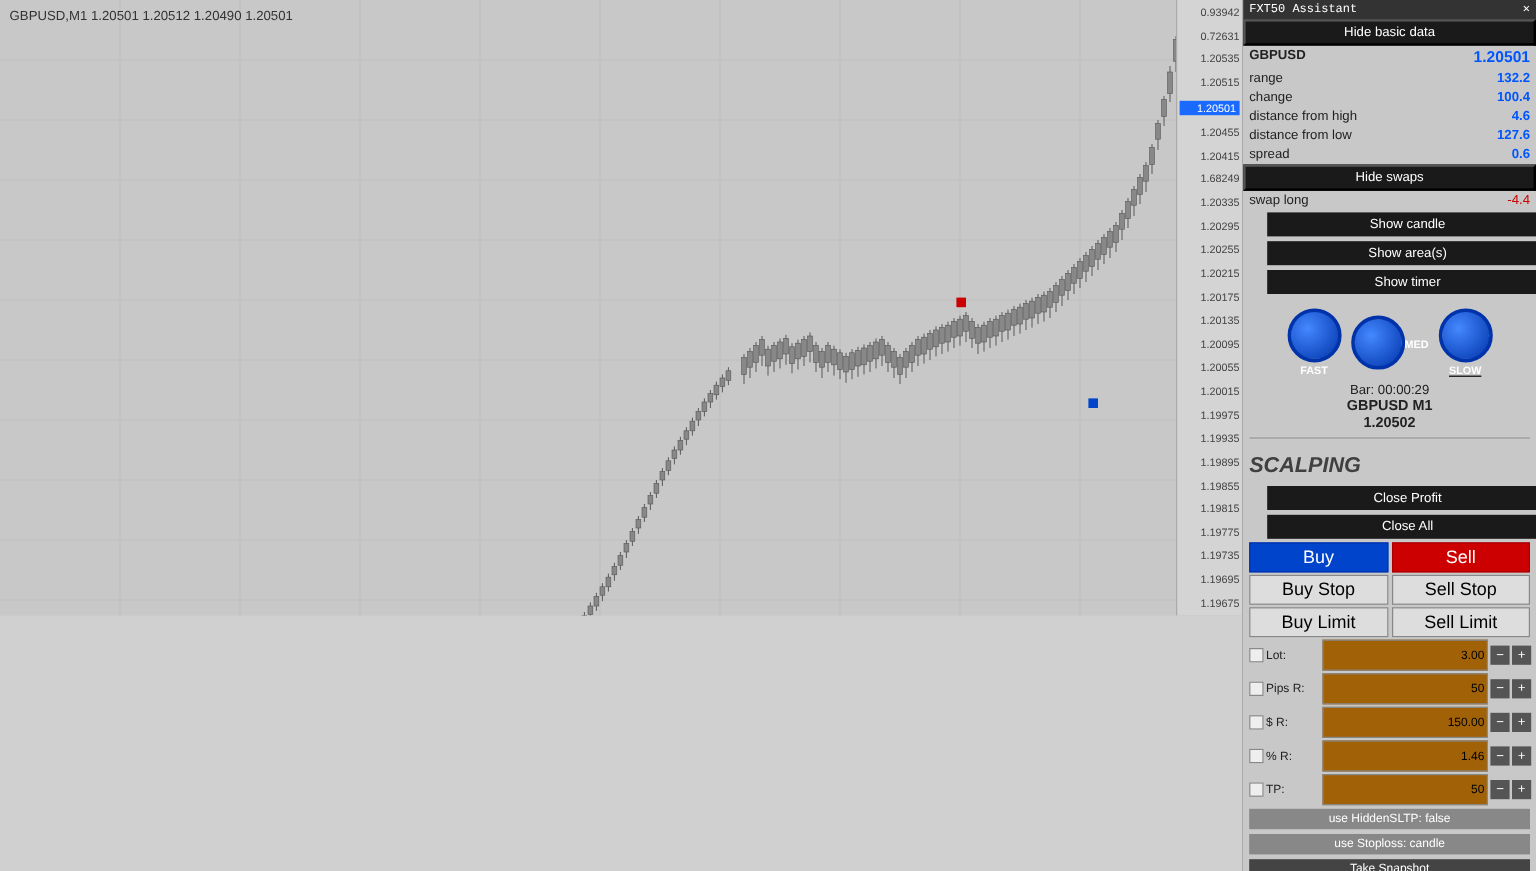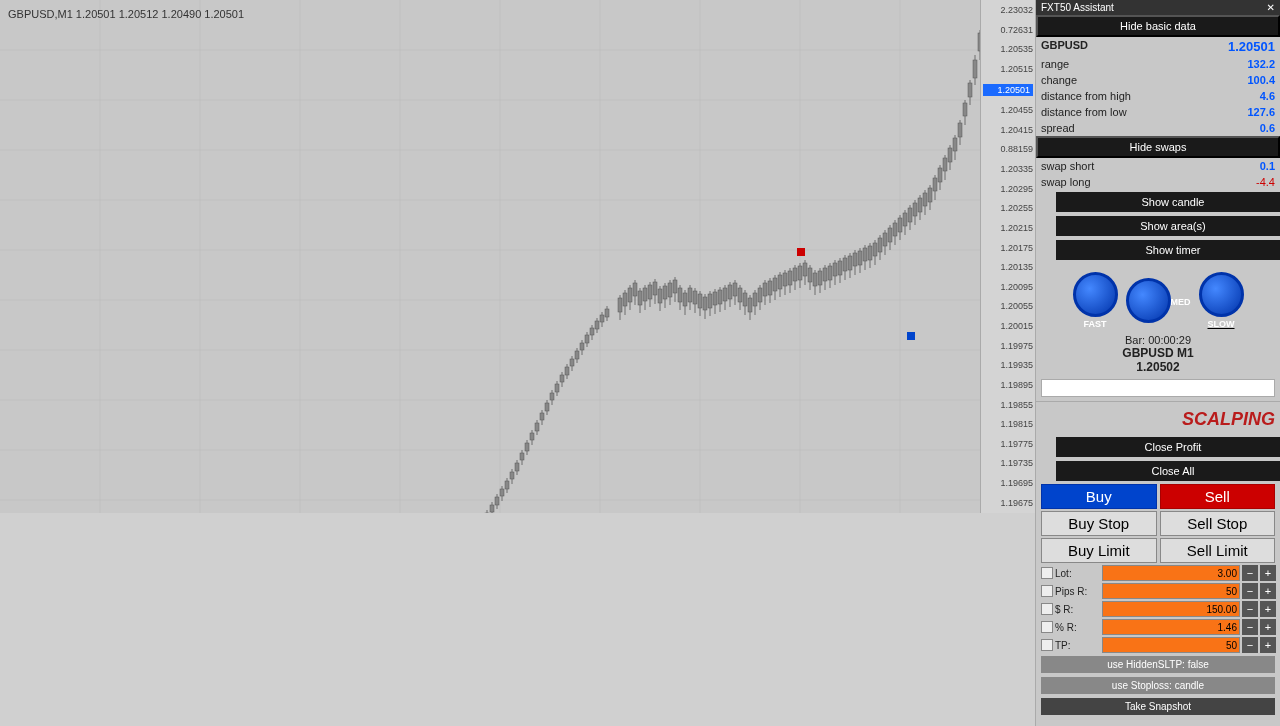--- a/index.html
+++ b/index.html
@@ -708,7 +708,7 @@
   </svg>
 
   <div id="price-scale">
-    <span class="price-label">2.23032</span>
+    <span class="price-label">0.93942</span>
     <span class="price-label">0.72631</span>
     <span class="price-label">1.20535</span>
     <span class="price-label">1.20515</span>

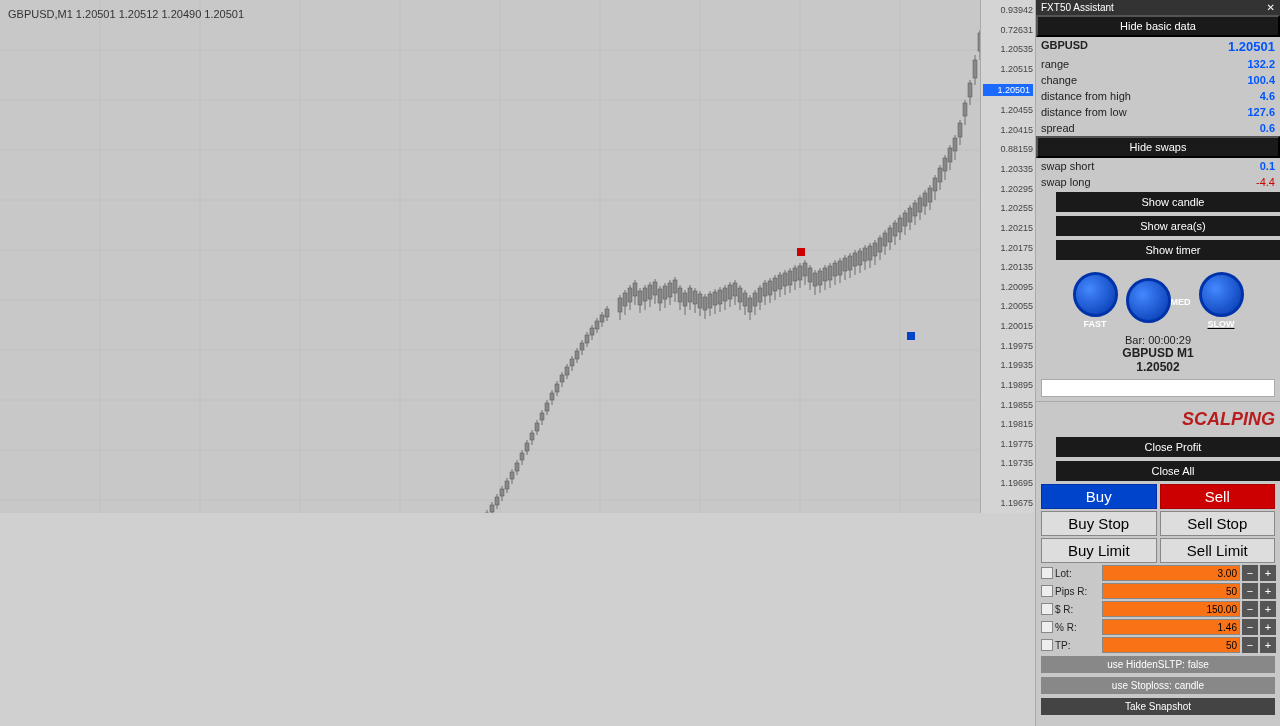--- a/index.html
+++ b/index.html
@@ -739,7 +739,7 @@
 
 <div id="right-panel">
 
-  <div style="background:#333;color:white;text-align:right;padding:2px 5px;font-size:10px;display:flex;justify-content:space-between;align-items:center;">
+  <div style="background:#333;color:white;text-align:right;padding:2px 5px;font-size:10px;display:flex;justify-content:space-between;align-items:center;font-family:Liberation Mono, monospace;">
     <span>FXT50 Assistant</span>
     <span style="cursor:pointer;">✕</span>
   </div>

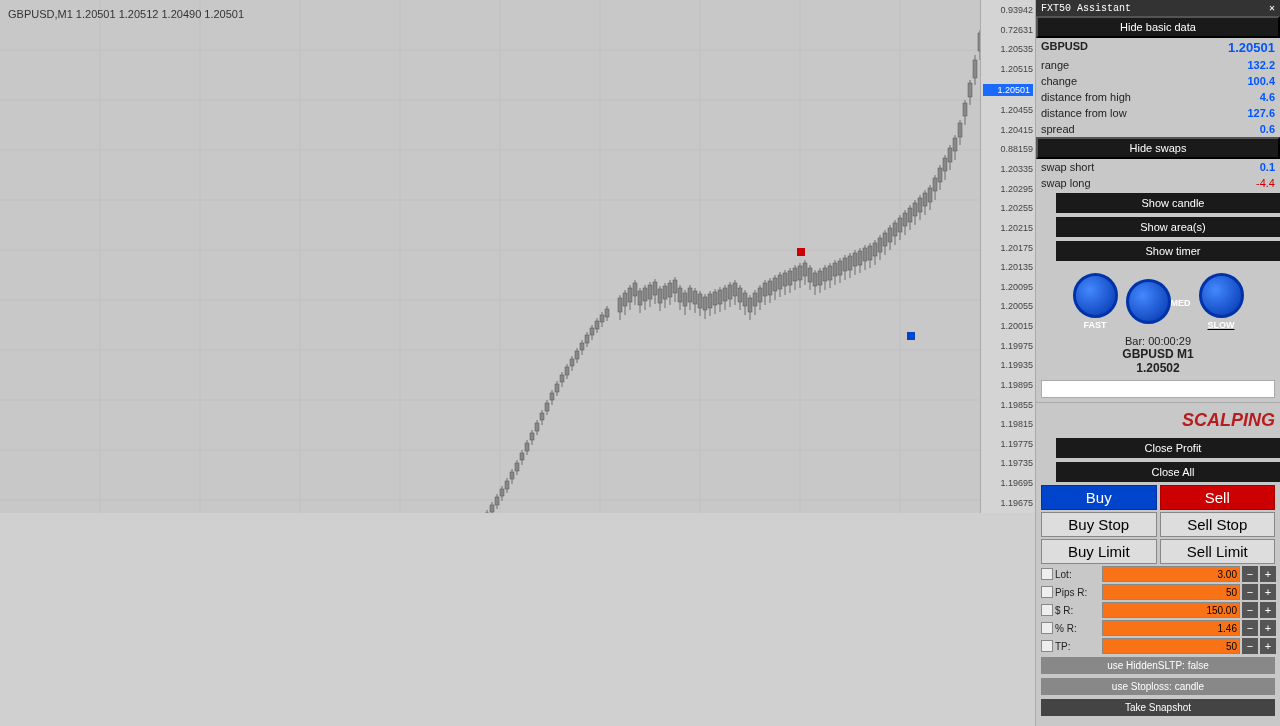--- a/index.html
+++ b/index.html
@@ -715,7 +715,7 @@
     <span class="price-highlight">1.20501</span>
     <span class="price-label">1.20455</span>
     <span class="price-label">1.20415</span>
-    <span class="price-label">0.88159</span>
+    <span class="price-label">1.68249</span>
     <span class="price-label">1.20335</span>
     <span class="price-label">1.20295</span>
     <span class="price-label">1.20255</span>

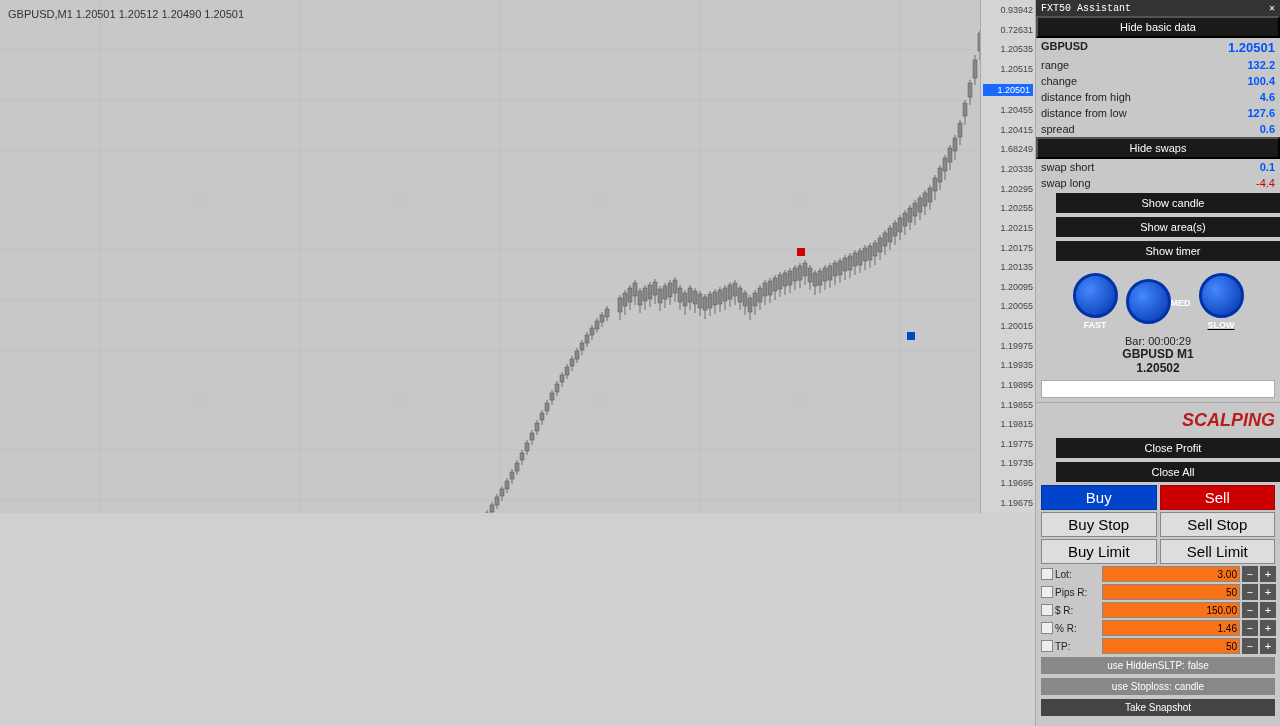--- a/index.html
+++ b/index.html
@@ -775,10 +775,6 @@
   <button class="panel-header">Hide swaps</button>
 
   <div class="data-row">
-    <span>swap short</span>
-    <span class="data-value-blue">0.1</span>
-  </div>
-  <div class="data-row">
     <span>swap long</span>
     <span class="data-value-red">-4.4</span>
   </div>

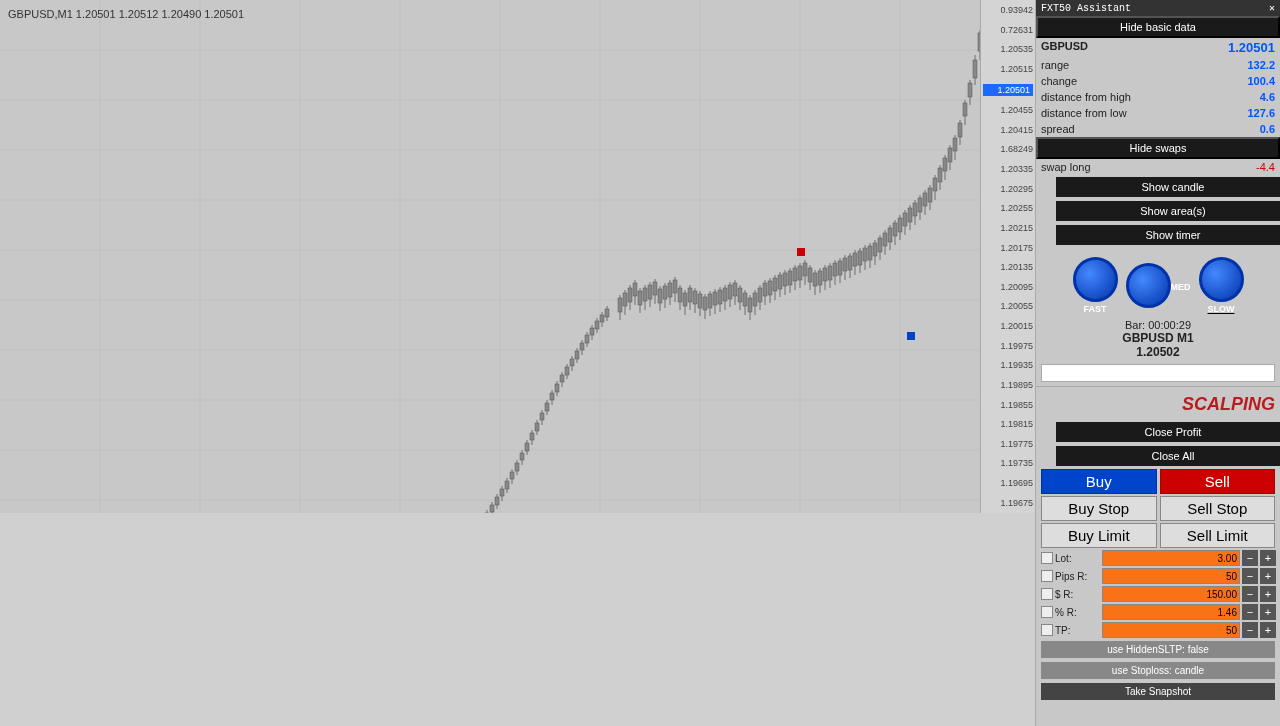--- a/index.html
+++ b/index.html
@@ -177,10 +177,10 @@
 
     
     .scalping-header {
-      color: #b91c1c;
+      color: #404040;
       font-weight: bold;
       font-size: 18px;
-      text-align: right;
+      text-align: left;
       padding: 5px;
       font-style: italic;
     }

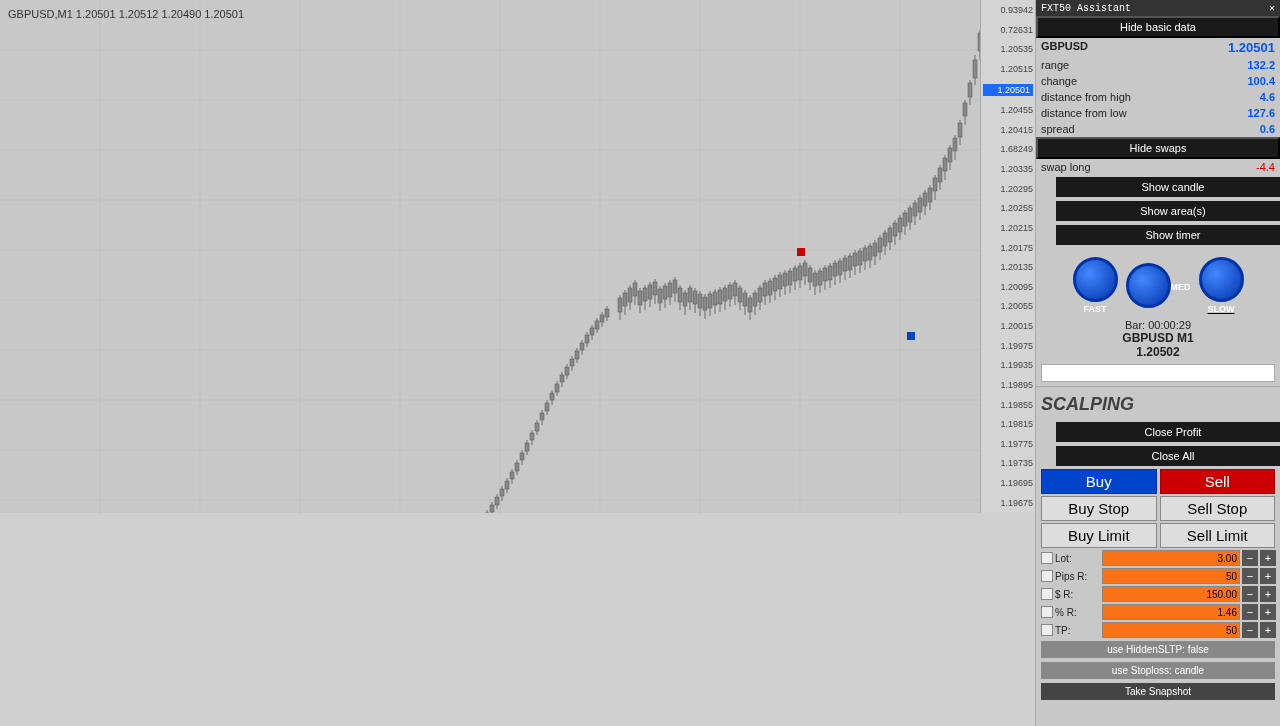--- a/index.html
+++ b/index.html
@@ -233,11 +233,11 @@
 
     .input-field {
       flex: 1;
-      background: #f97316;
+      background: #a16207;
       border: 1px solid #888;
       height: 16px;
       font-size: 10px;
-      padding: 0 2px;
+      padding: 12px 2px;
       text-align: right;
     }
 

